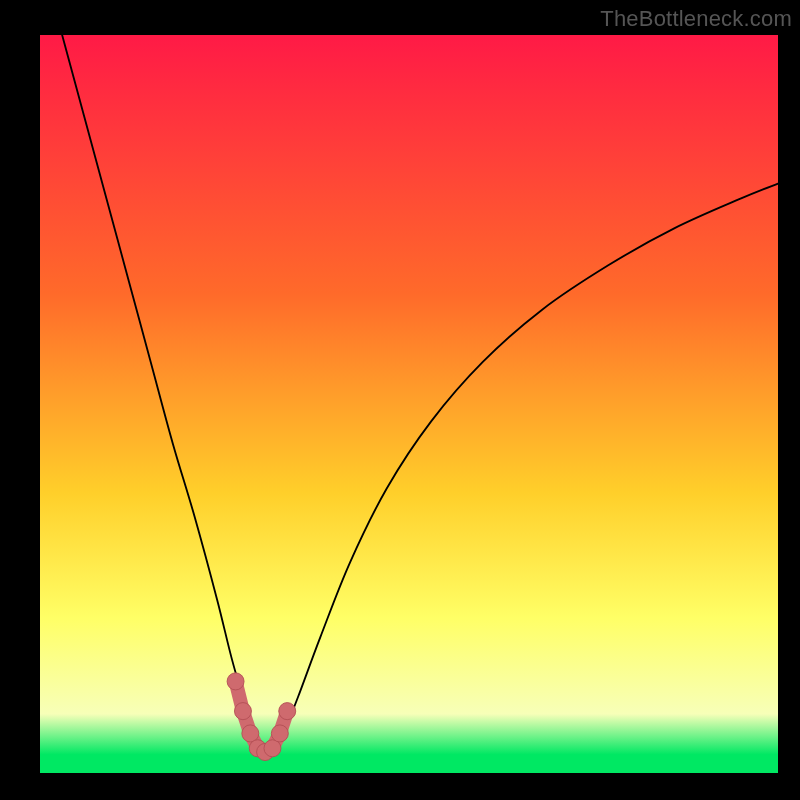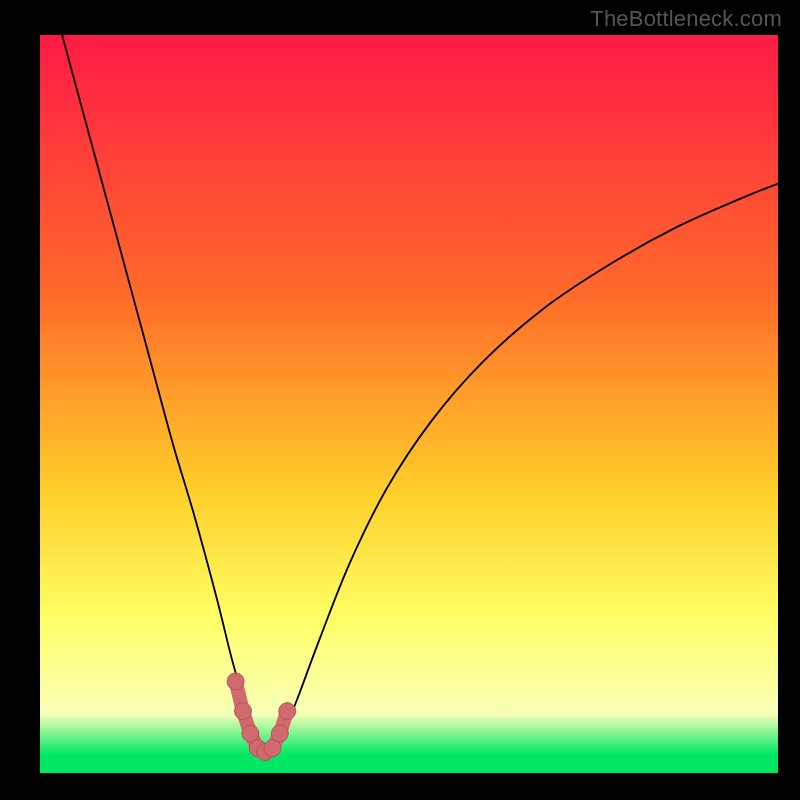--- a/index.html
+++ b/index.html
@@ -37,7 +37,7 @@
   .watermark {
     position: absolute;
     top: 6px;
-    right: 18px;
+    right: 8px;
     color: #555;
     font-size: 22px;
     letter-spacing: 0.2px;

